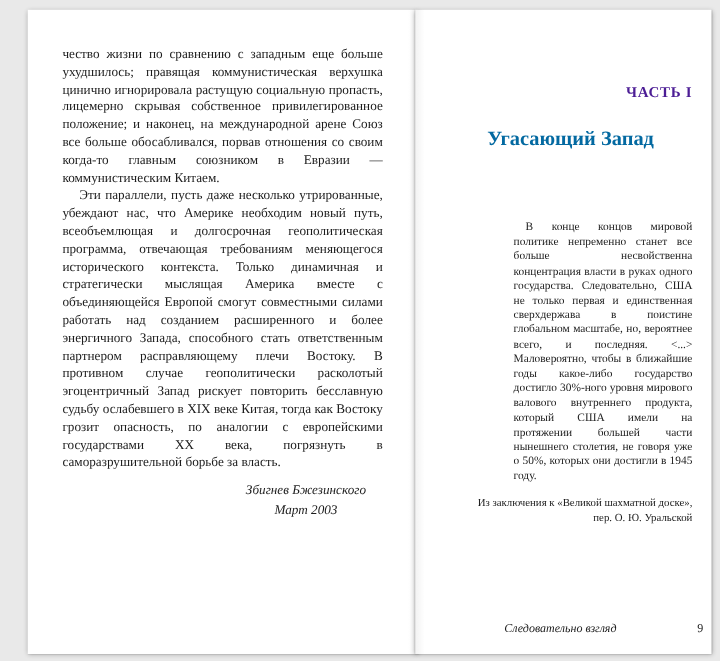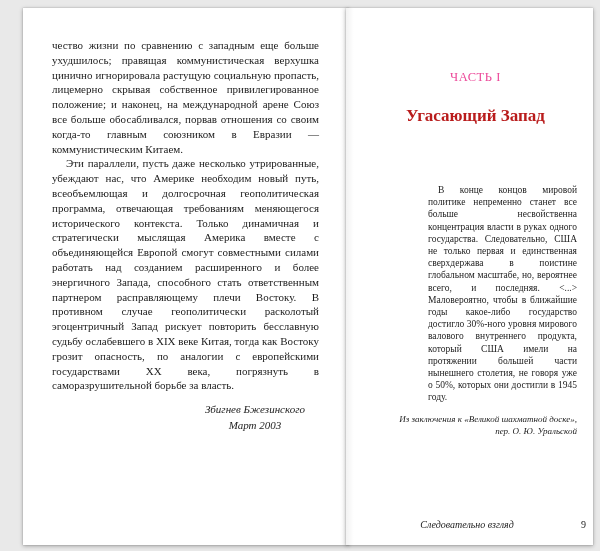--- a/index.html
+++ b/index.html
@@ -59,11 +59,11 @@
   }
   
   .part-label {
-    text-align: center;
-    font-weight: normal;
+    text-align: right;
+    font-weight: bold;
     font-size: 12.5px;
     letter-spacing: 0.6px;
-    color: #ec4899;
+    color: #4c1d95;
   }
   .part-title {
     text-align: center;

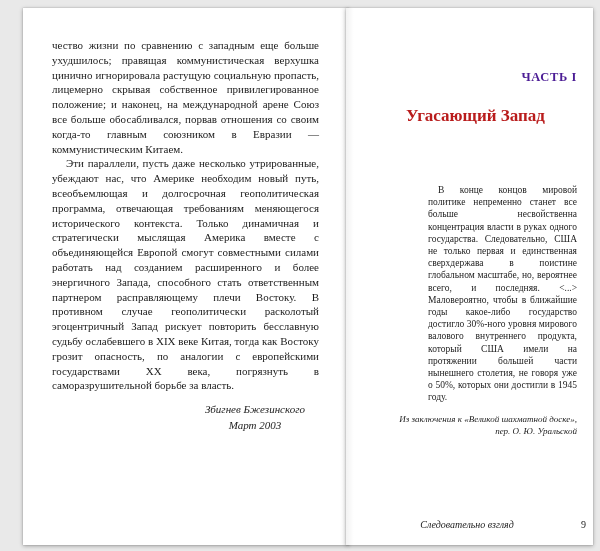--- a/index.html
+++ b/index.html
@@ -70,7 +70,7 @@
     font-weight: bold;
     font-size: 17px;
     margin-top: 21px;
-    color: #b91c1c;
+    color: #0369a1;
   }
   .epigraph {
     margin-top: 58px;

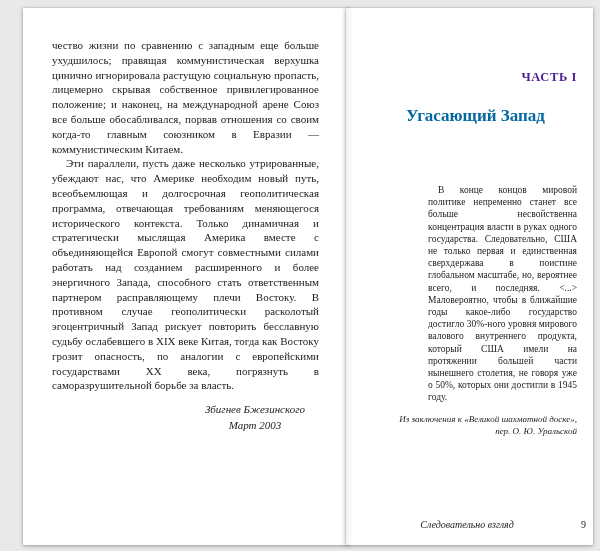--- a/index.html
+++ b/index.html
@@ -84,7 +84,6 @@
     margin-top: 9px;
     font-size: 9px;
     line-height: 12px;
-    font-style: italic;
     text-align: right;
   }
   .footer {

